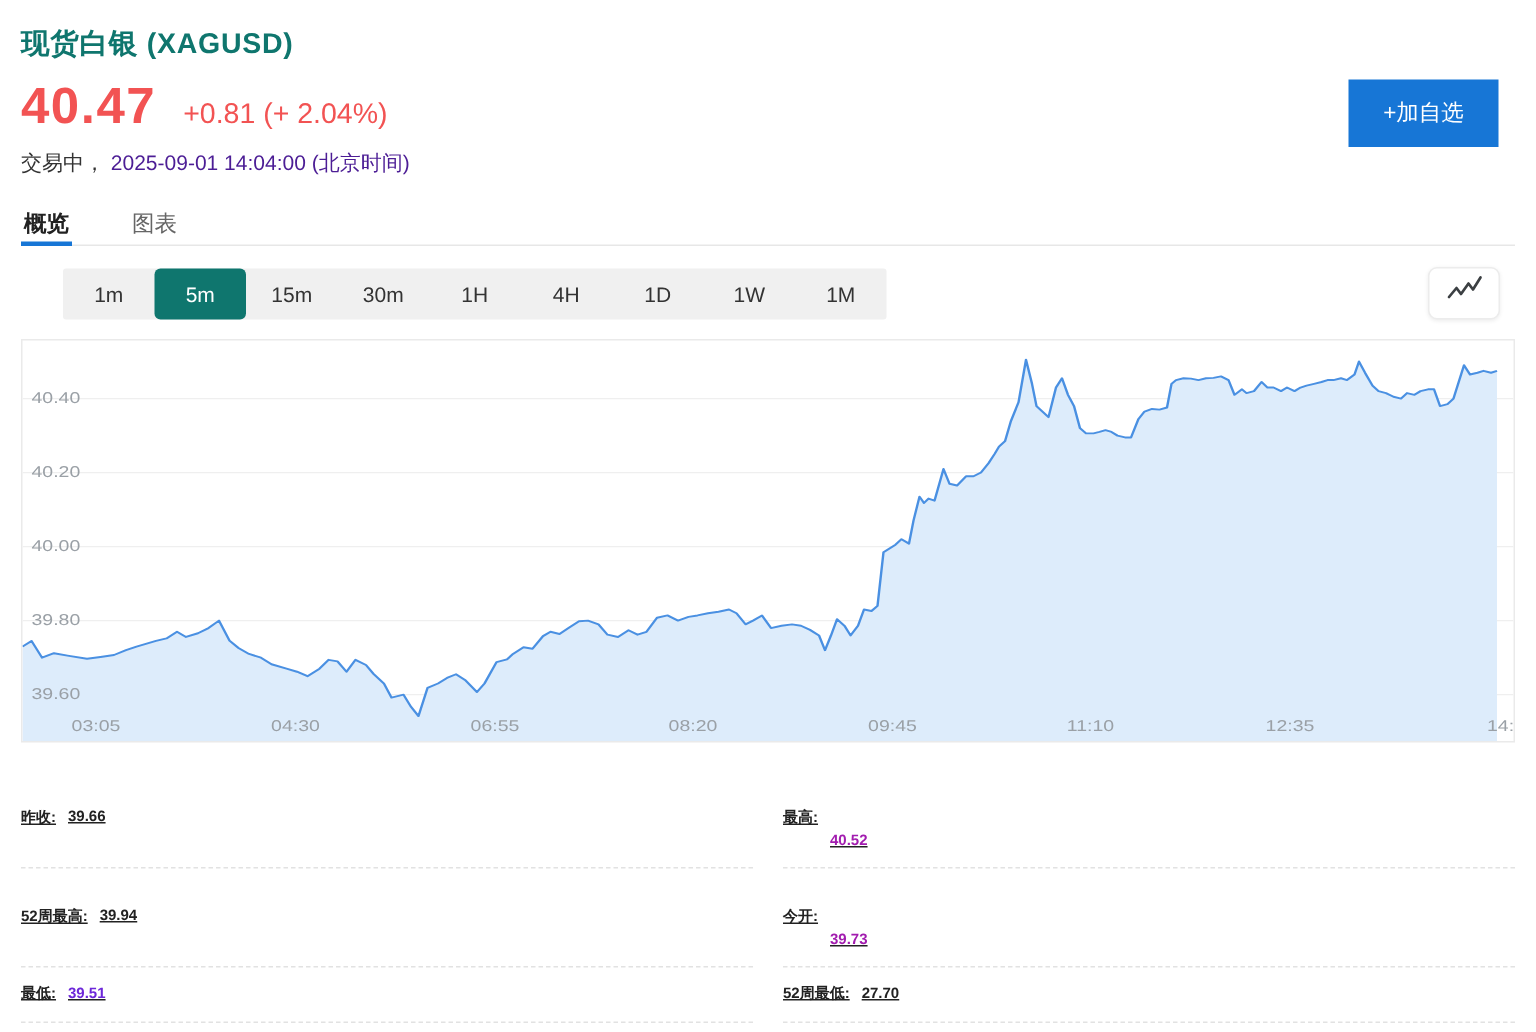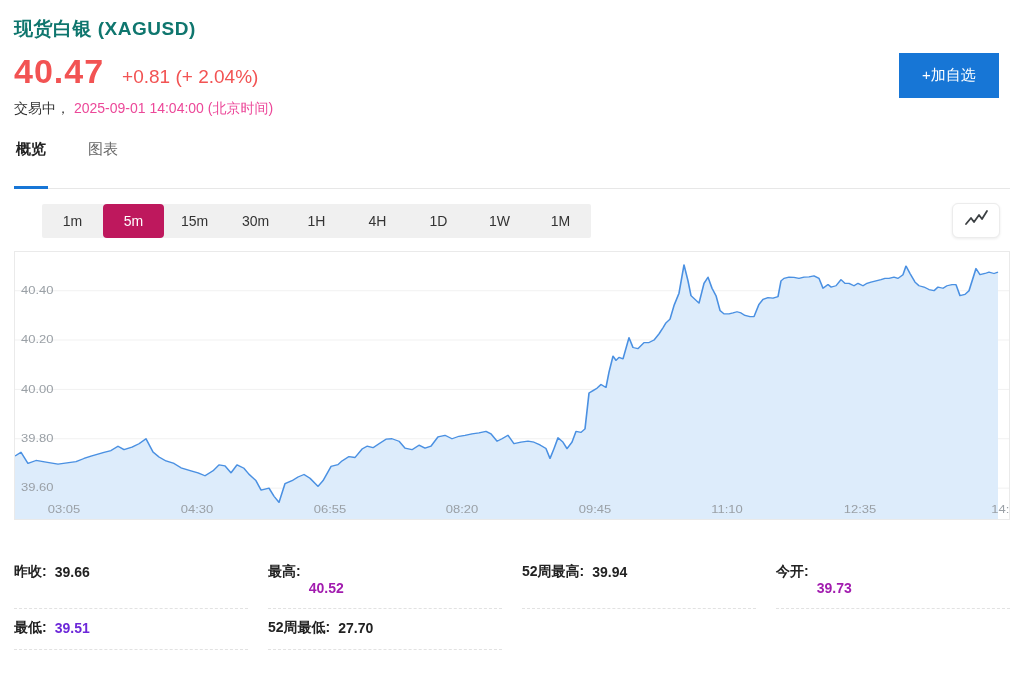--- a/index.html
+++ b/index.html
@@ -15,7 +15,7 @@
 
   .status-row { margin-top:9px; font-size:14px; }
   .status-label { color:#333; }
-  .status-time, .status-tz { color:#ec4899; }
+  .status-time, .status-tz { color:#4c1d95; }
 
   .add-btn { position:absolute; top:53px; right:25px; width:100px; height:45px;
     background:#1776d6; color:#fff; font-size:15px; border:none; border-radius:0;

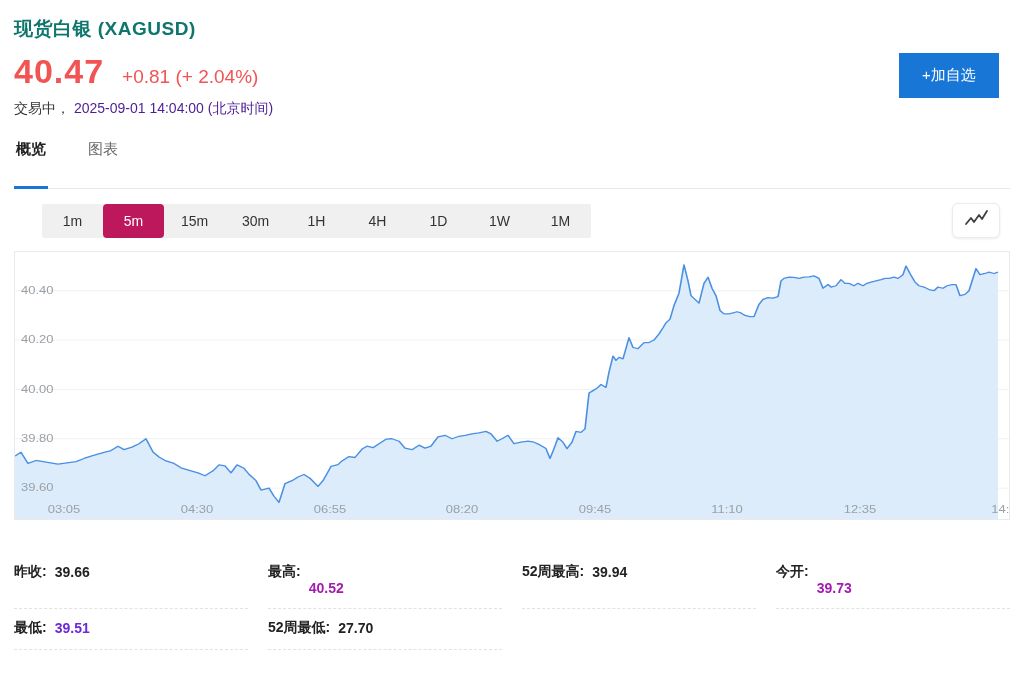--- a/index.html
+++ b/index.html
@@ -22,7 +22,7 @@
     cursor:pointer; font-family:inherit; }
 
   .tabs { display:flex; gap:38px; margin-top:22px; border-bottom:1px solid #e7e7e7; }
-  .tab { position:relative; font-size:15px; color:#666; padding:0 2px 29px 2px; cursor:pointer; }
+  .tab { position:relative; font-size:15px; color:#666; padding:0 2px 4px 2px; cursor:pointer; }
   .tab.active { color:#222; font-weight:bold; }
   .tab.active::after { content:""; position:absolute; left:0; bottom:-1px; width:34px; height:3px; background:#1776d6; }
 

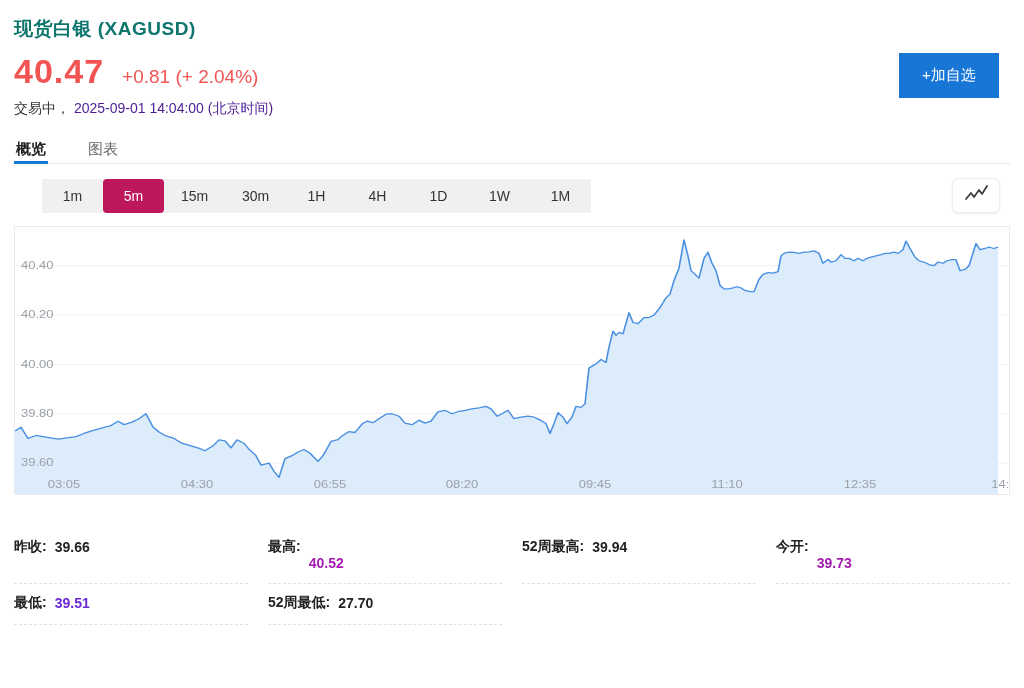--- a/index.html
+++ b/index.html
@@ -30,7 +30,7 @@
   .intervals { display:flex; background:#f0f0f0; border-radius:2px; }
   .interval-btn { width:61px; height:34px; display:flex; align-items:center; justify-content:center;
     font-size:14px; color:#333; cursor:pointer; border-radius:4px; }
-  .interval-btn.active { background:#be185d; color:#fff; }
+  .interval-btn.active { background:#0f766e; color:#fff; }
   .charttype-btn { margin-left:auto; margin-right:10px; width:48px; height:35px; background:#fff;
     border:1px solid #ececec; border-radius:6px; box-shadow:0 1px 3px rgba(0,0,0,.08);
     display:flex; align-items:center; justify-content:center; cursor:pointer; }

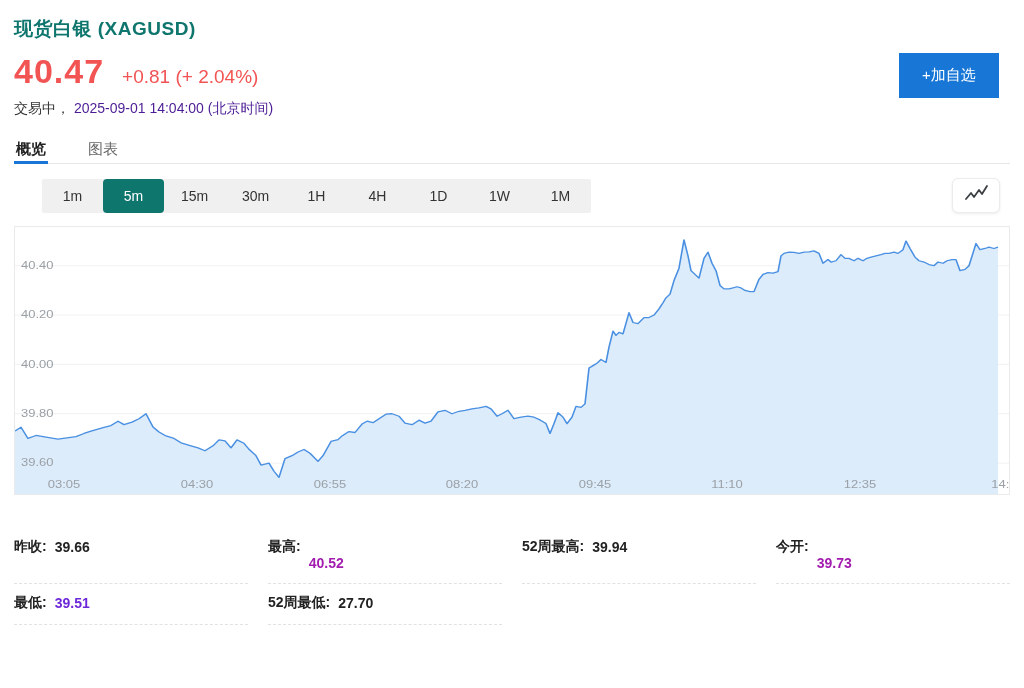--- a/index.html
+++ b/index.html
@@ -40,7 +40,7 @@
   .ytick { font-size:13px; fill:#9aa0a6; }
   .xtick { font-size:13px; fill:#9aa0a6; }
 
-  .stats { display:grid; grid-template-columns:repeat(4,1fr); column-gap:20px; margin-top:18px; font-size:14px; }
+  .stats { display:grid; grid-template-columns:repeat(2,1fr); column-gap:20px; margin-top:18px; font-size:10px;text-decoration:underline; }
   .stat-cell { display:flex; align-items:center; padding:10px 0 12px 0; border-bottom:1px dashed #e2e2e2; }
   .stat-label { font-weight:bold; color:#222; }
   .stat-value { font-weight:bold; margin-left:8px; }

